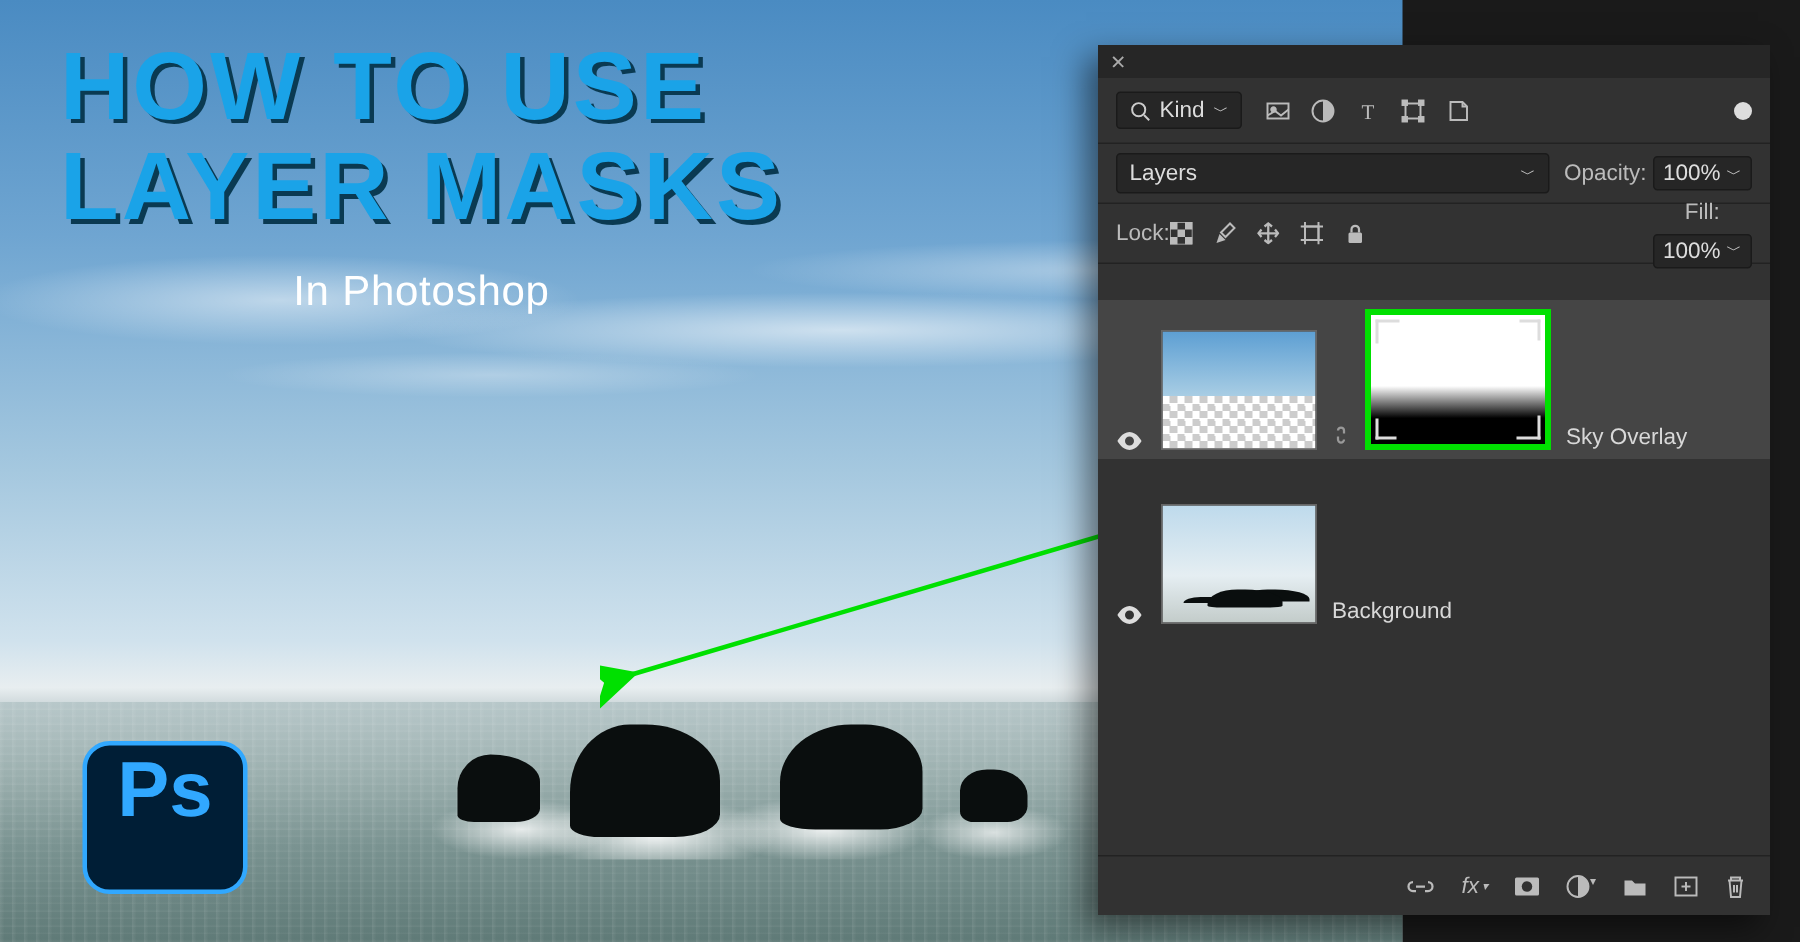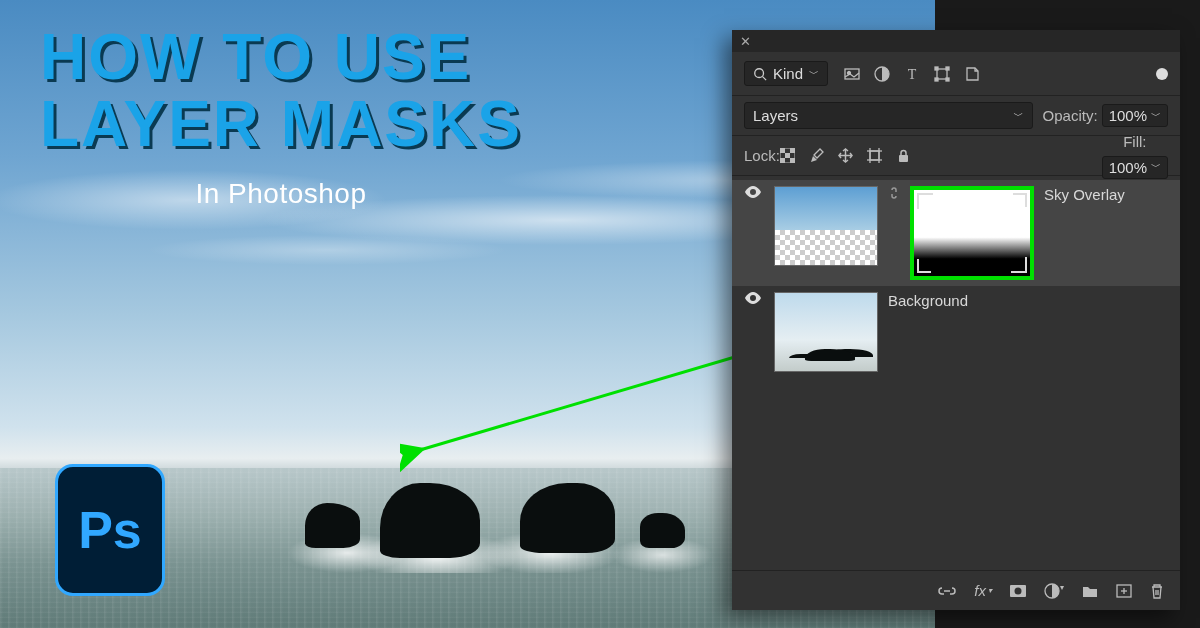--- a/index.html
+++ b/index.html
@@ -228,11 +228,12 @@
   .layer-list { padding-top: 4px; }
   .layer-row {
     display: flex;
-    align-items: flex-start;
+    align-items: flex-end;
     min-height: 96px;
     padding: 6px 10px;
     gap: 10px;
     position: relative;
+    margin-top: 20px;
   }
   .layer-row.selected { background: #454545; }
   .vis-eye { width: 22px; color: #ddd; display:flex; justify-content:center; }

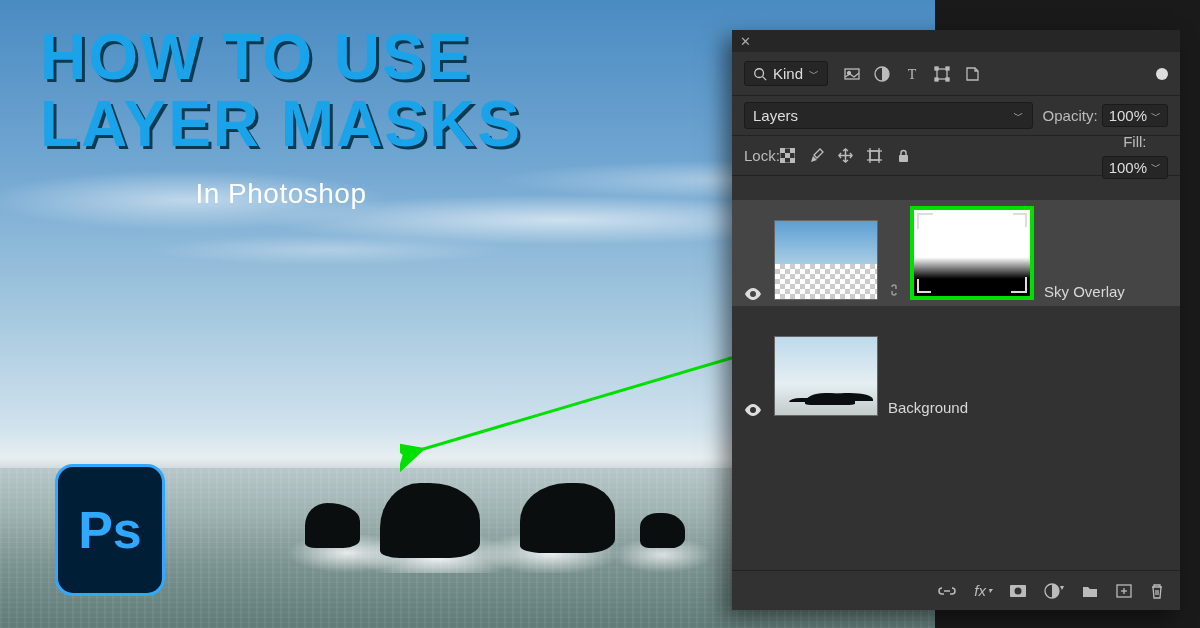--- a/index.html
+++ b/index.html
@@ -96,12 +96,11 @@
     left: 55px;
     bottom: 32px;
     width: 110px;
-    height: 132px;
+    height: 102px;
     background: #001e36;
     border: 3px solid #31a8ff;
     border-radius: 18px;
     display: flex;
-    align-items: center;
     justify-content: center;
   }
   .ps-logo span {

